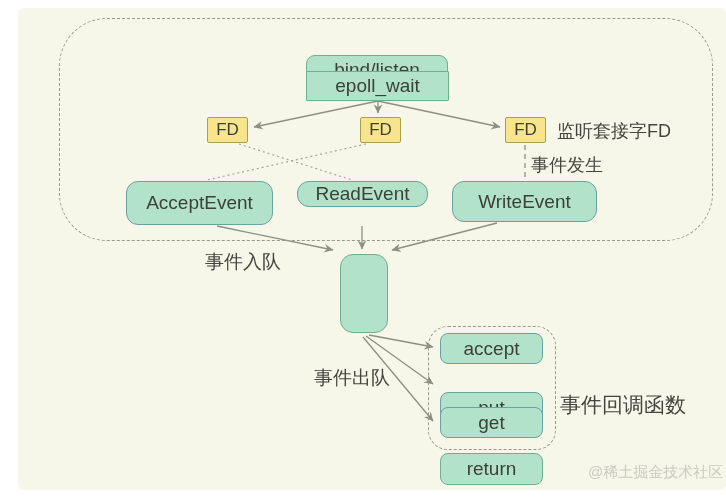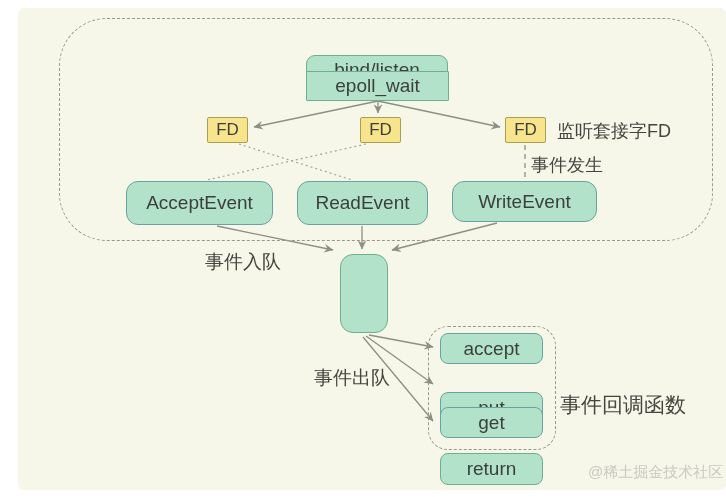--- a/index.html
+++ b/index.html
@@ -21,7 +21,7 @@
   .b-fd{top:117px;width:41px;height:26px;border-radius:2px;font-size:17px;}
   .fd1{left:207px;} .fd2{left:360px;} .fd3{left:505px;}
   .b-accept-ev{left:126px;top:181px;width:147px;height:44px;border-radius:12px;font-size:19px;}
-  .b-read-ev{left:297px;top:181px;width:131px;height:44px;border-radius:12px;font-size:19px;}
+  .b-read-ev{left:297px;top:181px;width:131px;height:26px;border-radius:12px;font-size:19px;}
   .b-write-ev{left:452px;top:181px;width:145px;height:41px;border-radius:12px;font-size:19px;}
   .b-queue{left:340px;top:254px;width:48px;height:79px;border-radius:13px;}
   .b-cb{left:440px;width:103px;height:31px;border-radius:8px;font-size:19px;}

